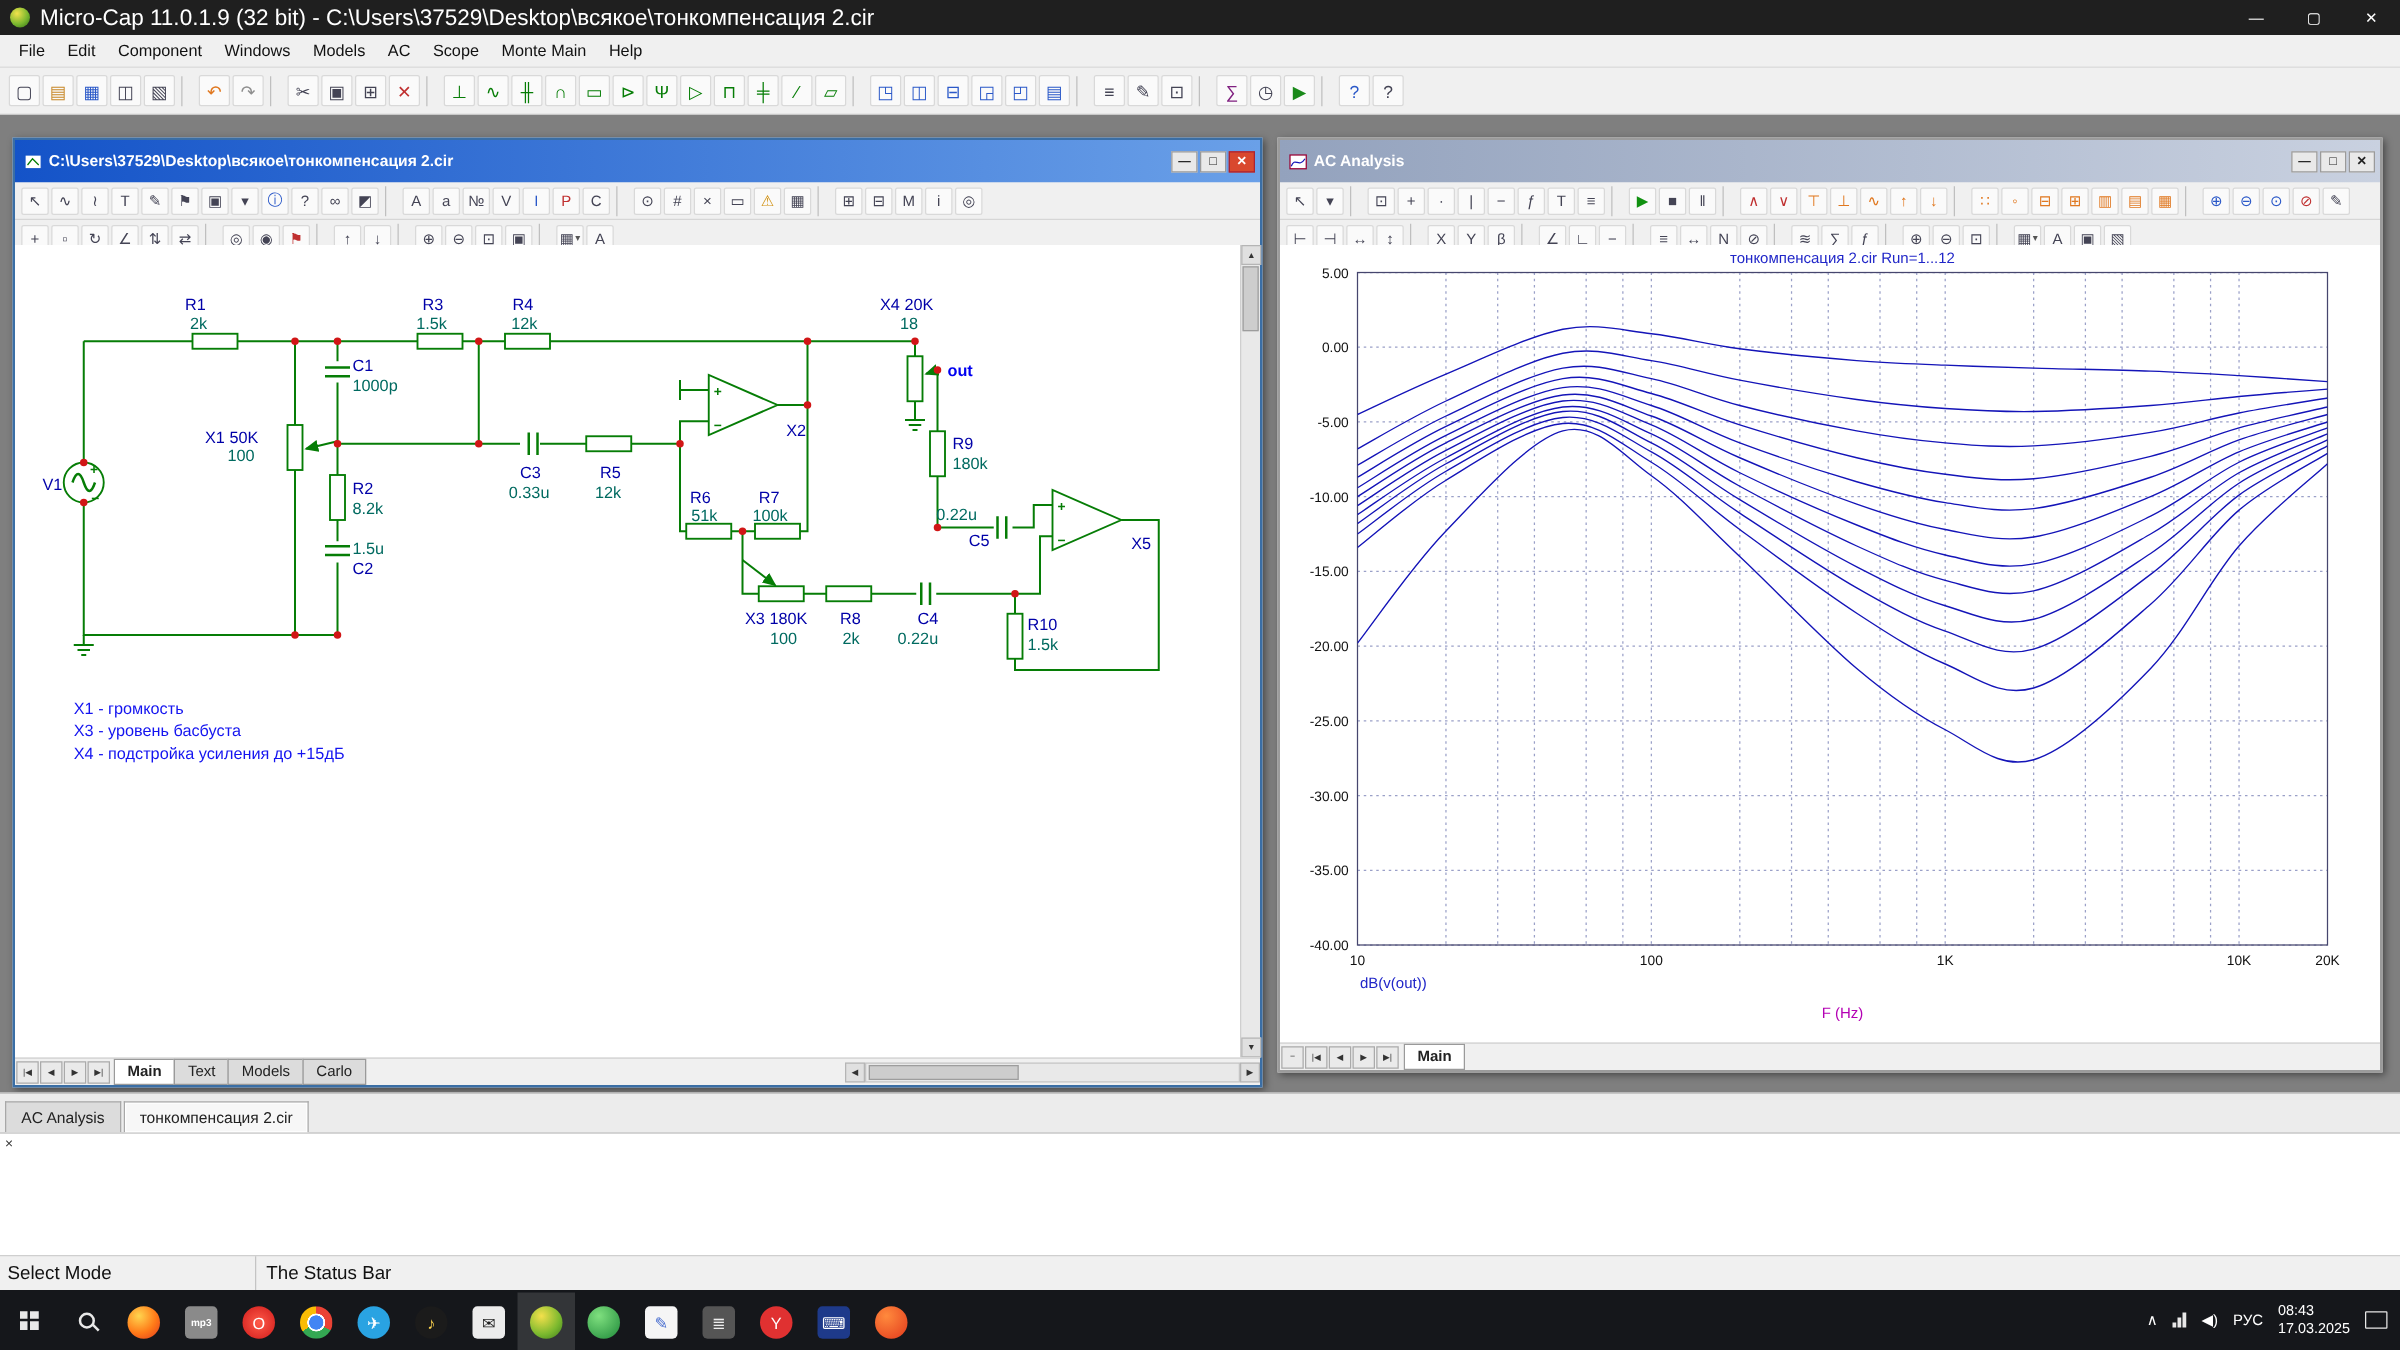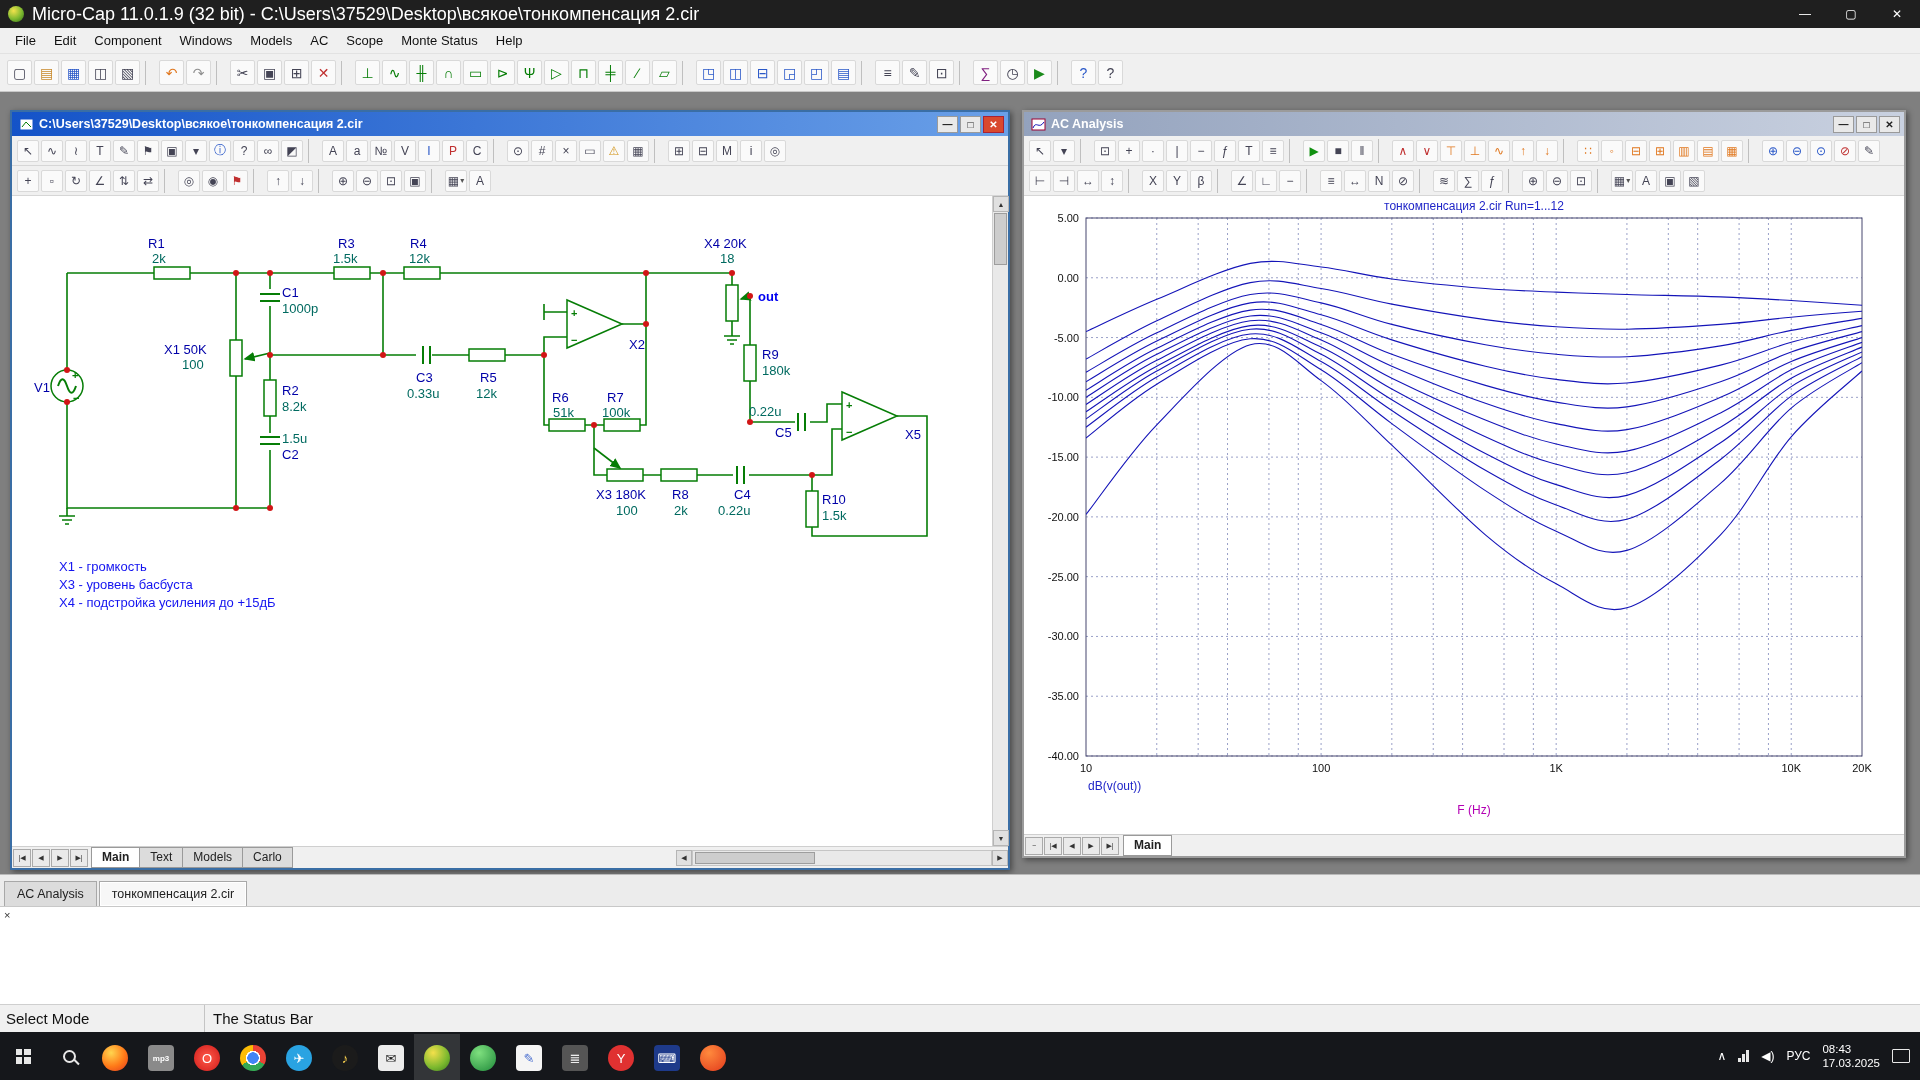--- a/index.html
+++ b/index.html
@@ -135,7 +135,7 @@
     <div class="menu-item">Models</div>
     <div class="menu-item">AC</div>
     <div class="menu-item">Scope</div>
-    <div class="menu-item">Monte Status</div>
+    <div class="menu-item">Monte Main</div>
     <div class="menu-item">Help</div>
   </div>
 

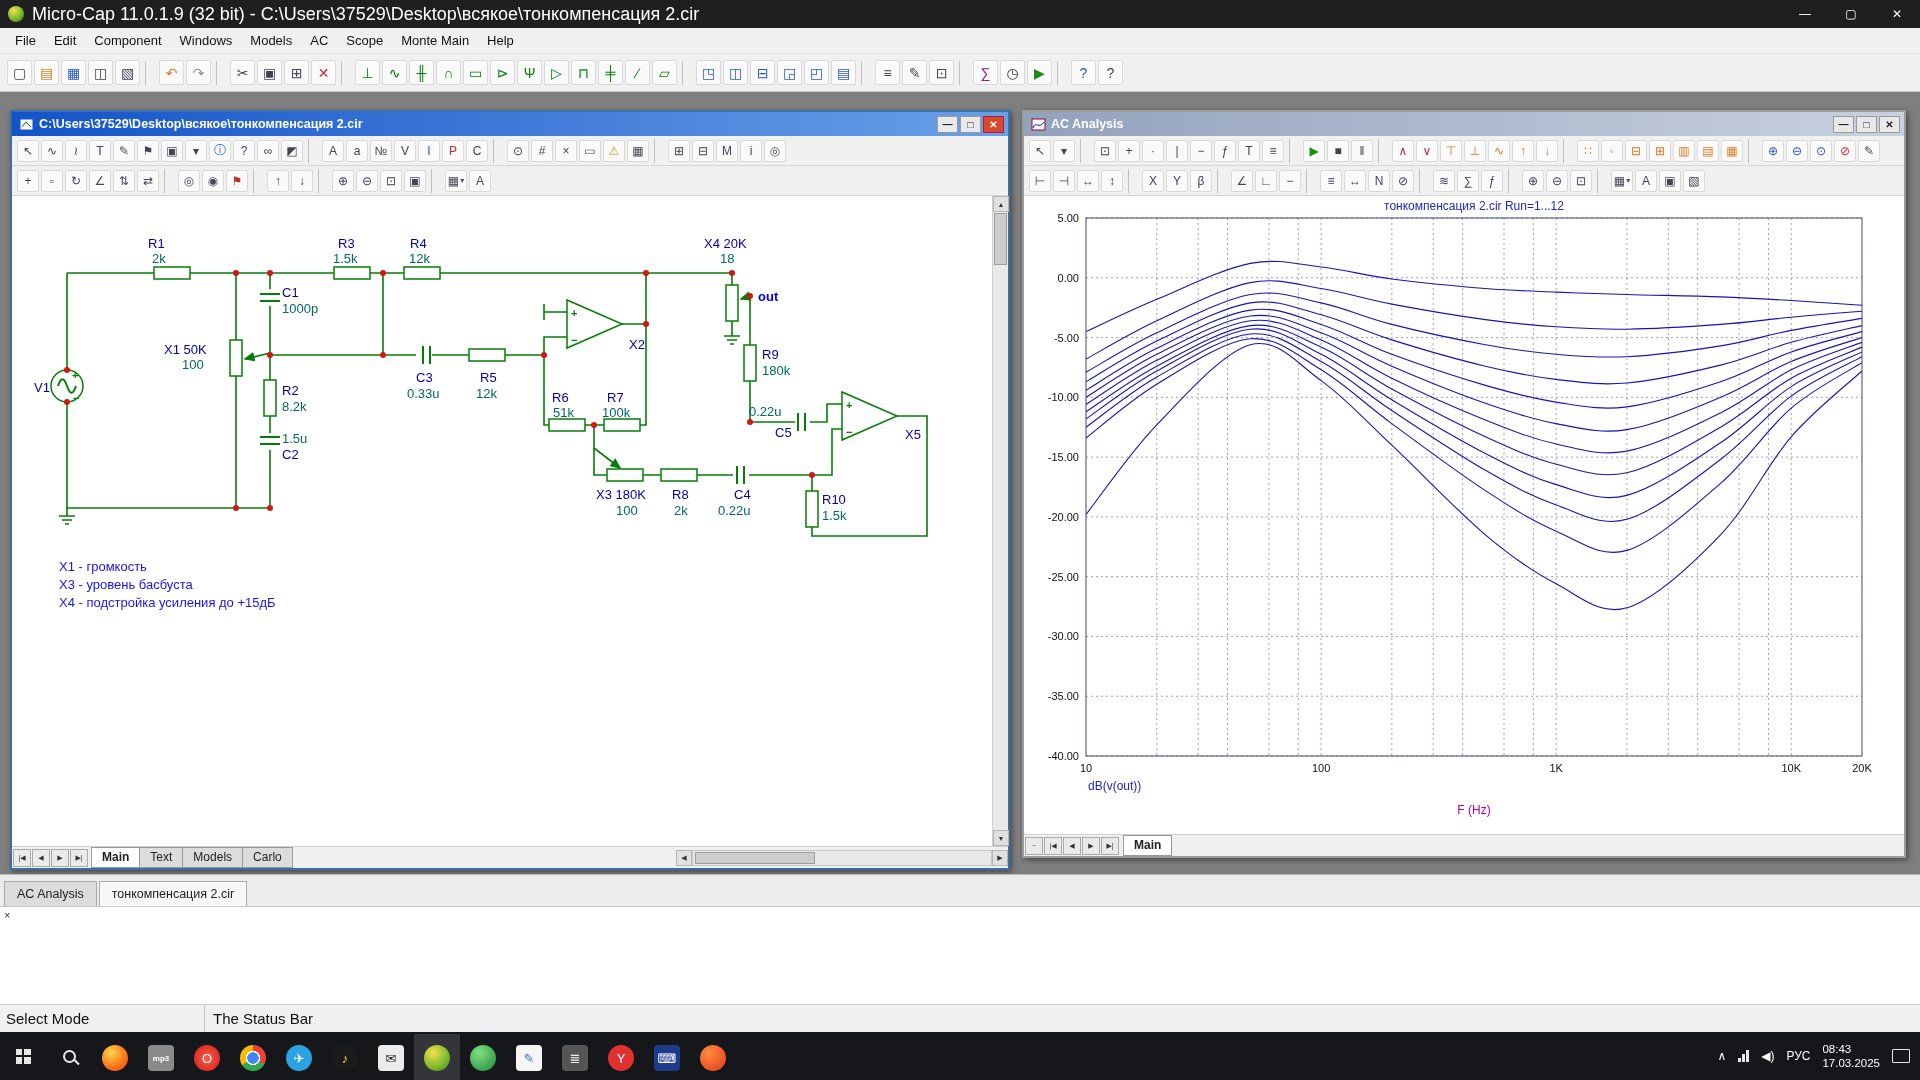--- a/index.html
+++ b/index.html
@@ -28,7 +28,7 @@
   .child { position:absolute; background:#f0f0f0; box-shadow:2px 2px 6px rgba(0,0,0,.45); }
   #sch-win { left:10px; top:110px; width:1000px; height:760px; border:2px solid #3a6ea5; }
   #ac-win  { left:1022px; top:110px; width:884px; height:748px; border:2px solid #9b9b9b; }
-  .child-title { height:24px; display:flex; align-items:center; color:#fff; font-size:12.5px; font-weight:700; padding:0 2px; }
+  .child-title { height:34px; display:flex; align-items:center; color:#fff; font-size:12.5px; font-weight:700; padding:0 2px; }
   #sch-win .child-title { background:linear-gradient(90deg,#1453c8,#6aa0e8); }
   #ac-win  .child-title { background:linear-gradient(90deg,#93a2bd,#c9d1e0); }
   .cicon { width:15px; height:15px; margin:0 5px; flex:0 0 auto; }

